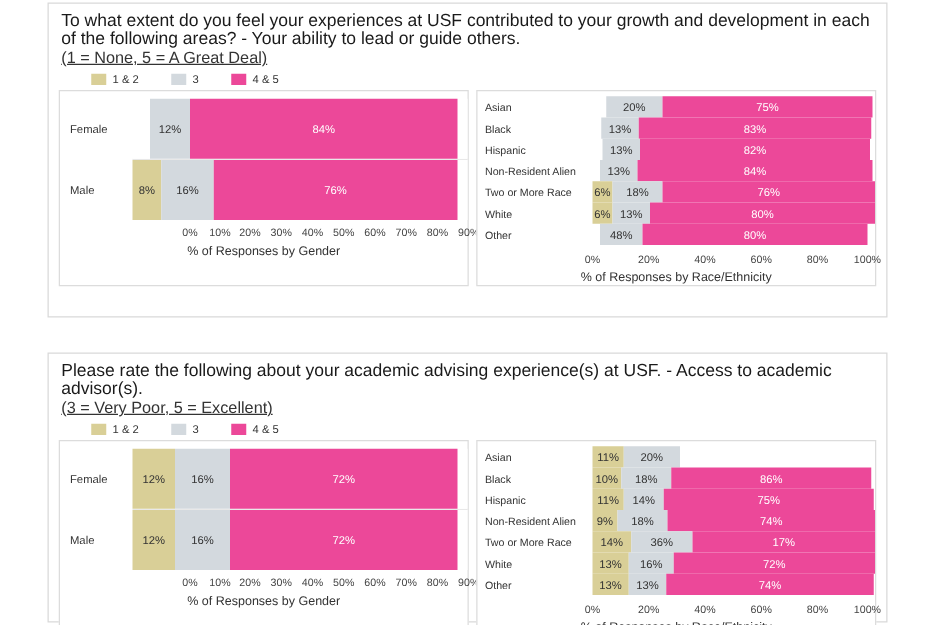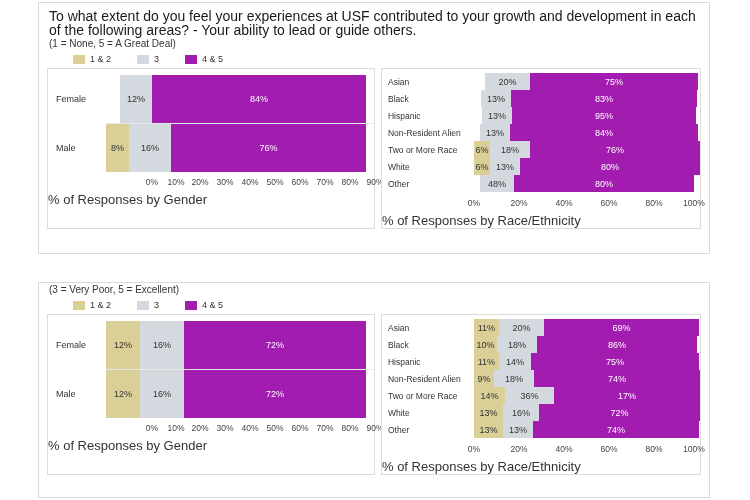--- a/index.html
+++ b/index.html
@@ -39,9 +39,10 @@
     font-weight: normal;
   }
   .panel-subtitle {
-    font-size: 10px;
+    font-size: 13px;
     color: #333333;
     padding: 1px 10px 0 10px;
+    text-decoration: underline;
   }
 
   .legend {

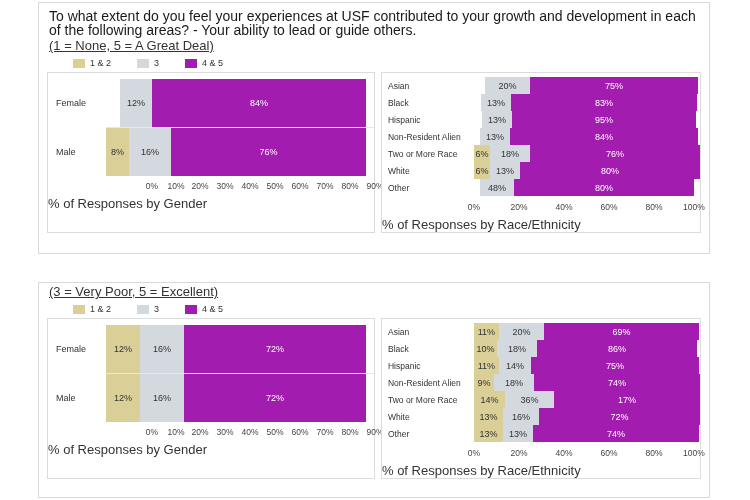--- a/index.html
+++ b/index.html
@@ -115,7 +115,7 @@
   }
   .seg-low { background: #d9cf97; color: #333333; }
   .seg-mid { background: #d3d9de; color: #333333; }
-  .seg-high { background: #a21caf; color: #ffffff; }
+  .seg-high { background: #ec4899; color: #ffffff; }
   .seg-pad { background: transparent; }
 
   .axis {

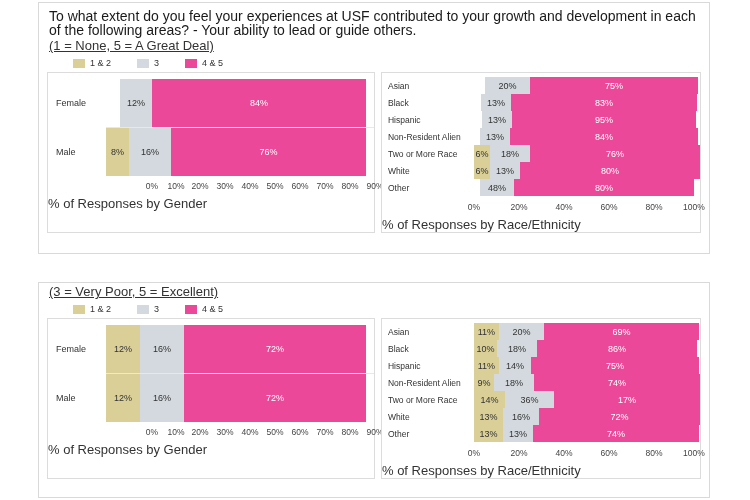--- a/index.html
+++ b/index.html
@@ -253,7 +253,7 @@
             <div class="rrow-bars">
               <div class="seg seg-pad" style="flex:0 0 8px;"></div>
               <div class="seg seg-mid" style="flex:0 0 30px;">13%</div>
-              <div class="seg seg-high" style="flex:0 0 184px;">95%</div>
+              <div class="seg seg-high" style="flex:0 0 184px;">82%</div>
             </div>
           </div>
 

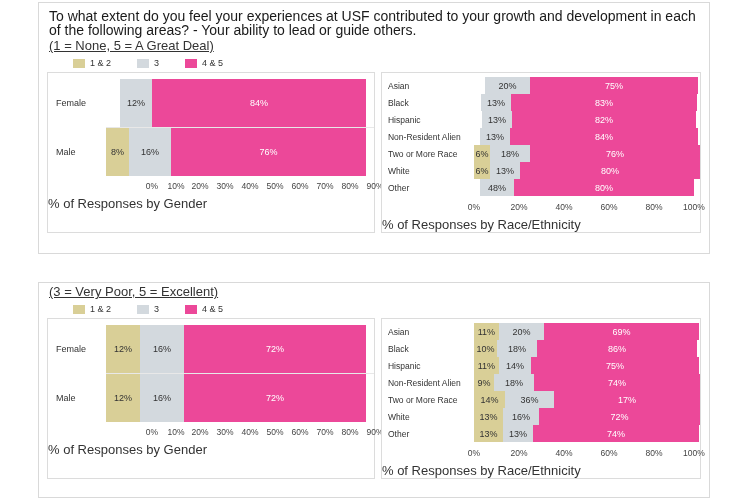--- a/index.html
+++ b/index.html
@@ -131,8 +131,8 @@
     white-space: nowrap;
   }
   .axis-caption {
-    text-align: left;
-    font-size: 13px;
+    text-align: center;
+    font-size: 10px;
     color: #333;
     padding-top: 2px;
   }

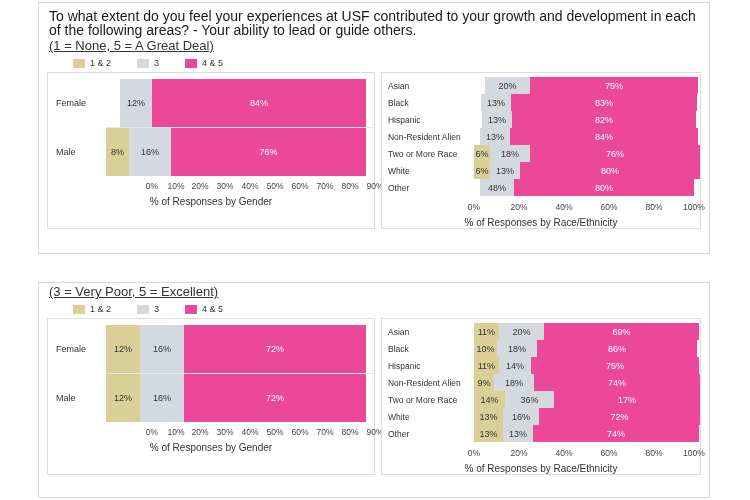--- a/index.html
+++ b/index.html
@@ -309,6 +309,7 @@
   </div>
 
   <div class="panel" id="panel-2">
+    <div class="panel-title">Please rate the following about your academic advising experience(s) at USF. - Access to academic advisor(s).</div>
     <div class="panel-subtitle">(3 = Very Poor, 5 = Excellent)</div>
 
     <div class="legend">

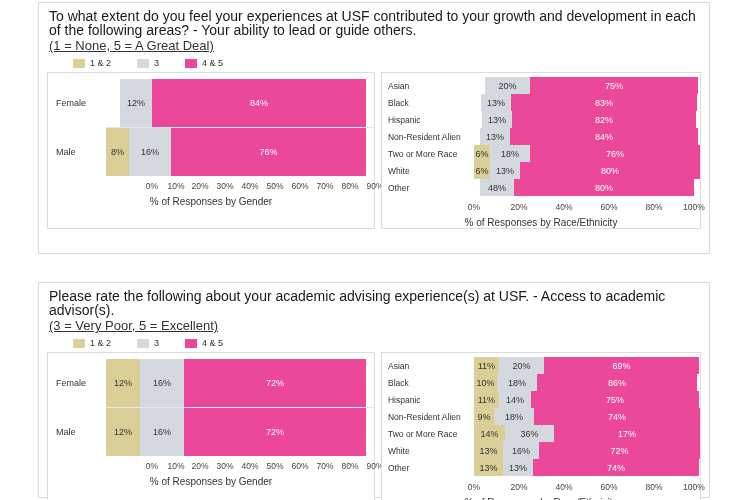--- a/index.html
+++ b/index.html
@@ -373,7 +373,6 @@
             <div class="rrow-bars">
               <div class="seg seg-low" style="flex:0 0 25px;">11%</div>
               <div class="seg seg-mid" style="flex:0 0 45px;">20%</div>
-              <div class="seg seg-high" style="flex:0 0 155px;">69%</div>
             </div>
           </div>
 

